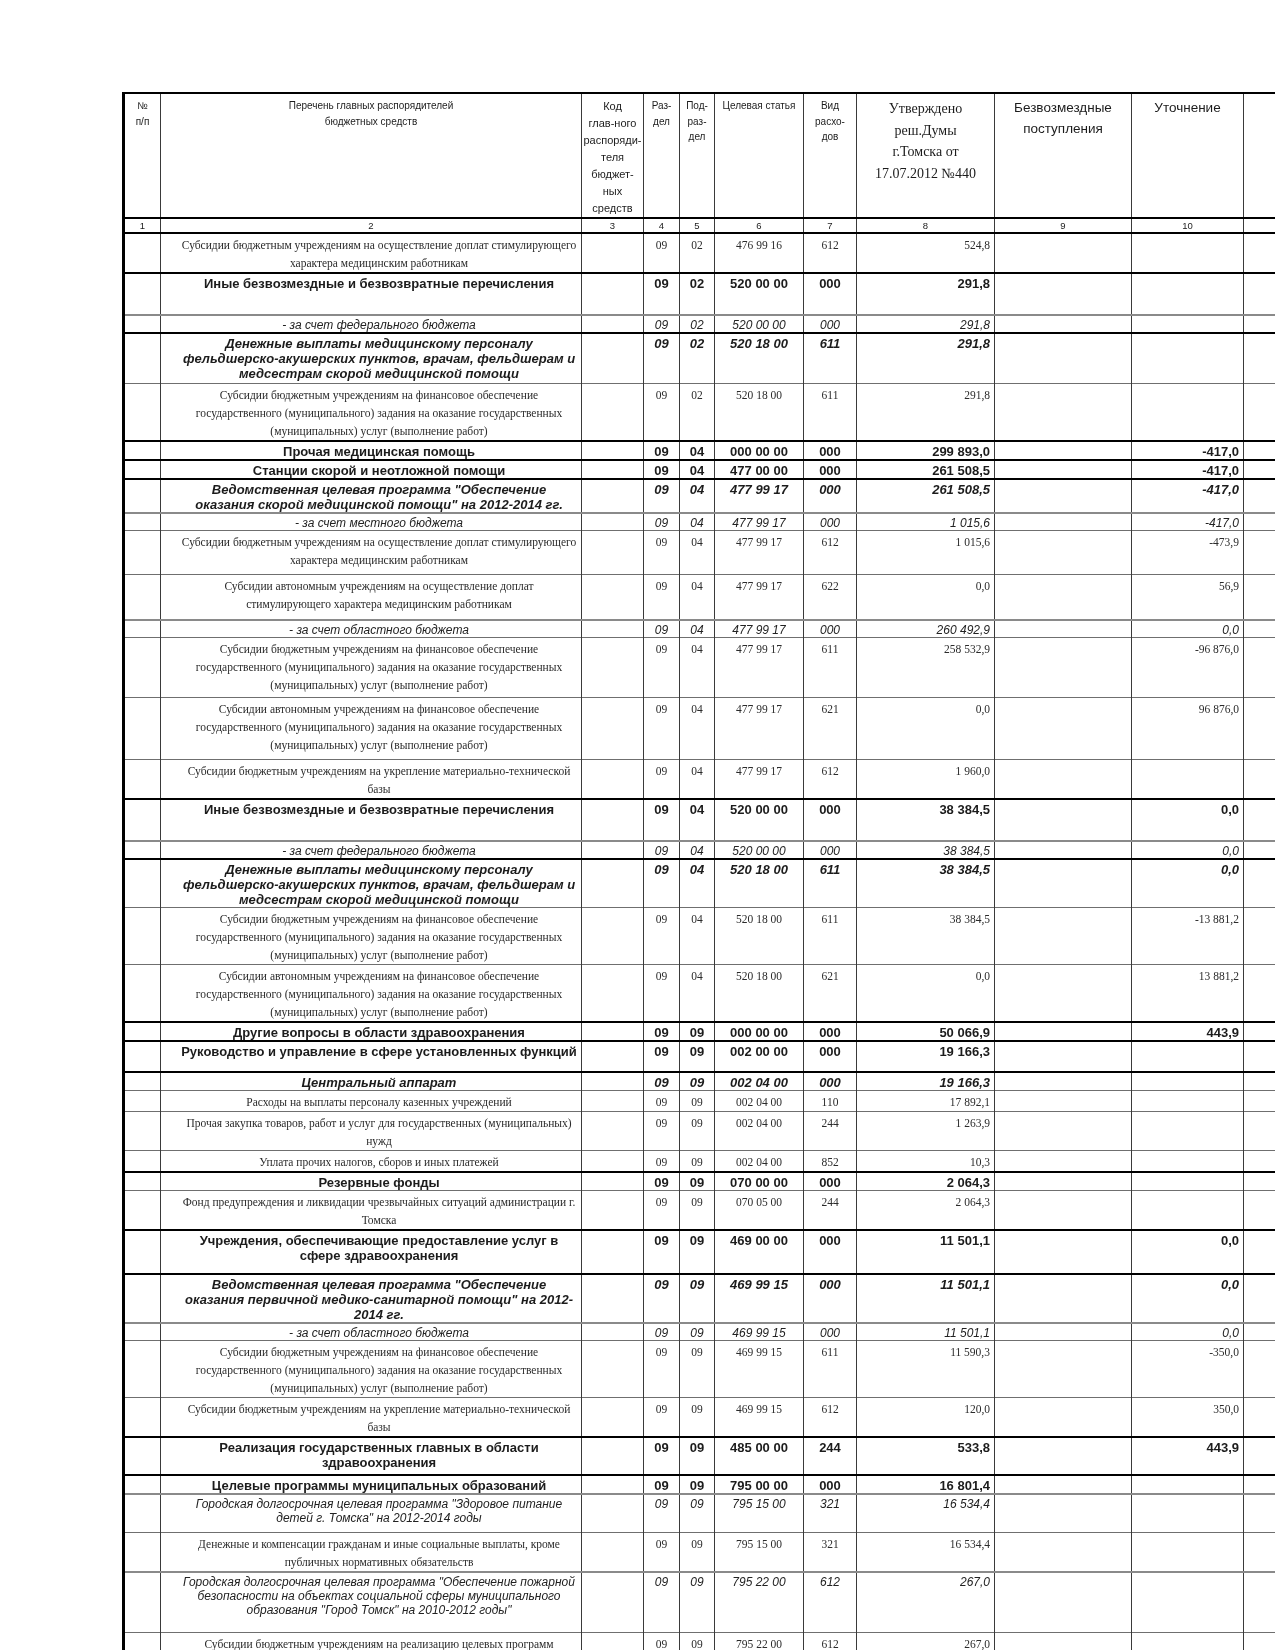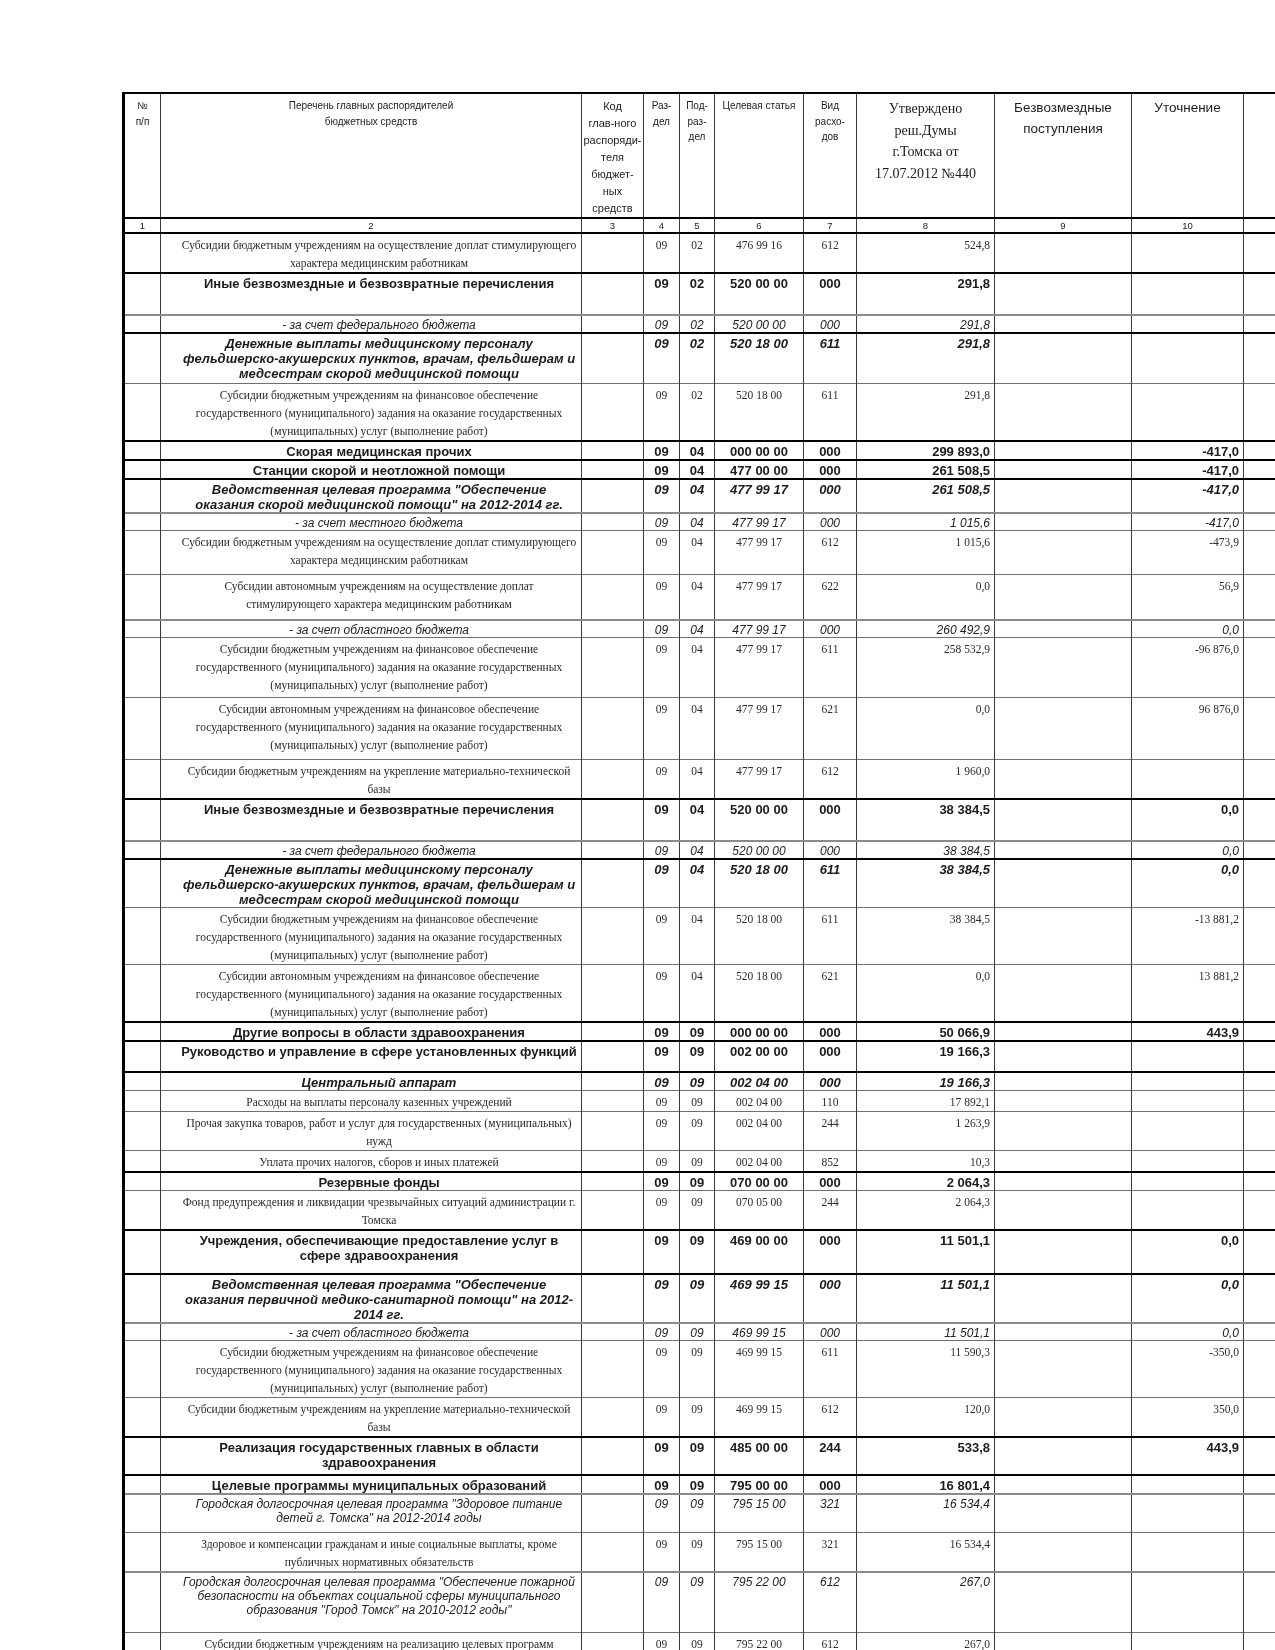--- a/index.html
+++ b/index.html
@@ -178,7 +178,7 @@
         </tr>
         <tr class="st-bold bt-heavy" style="height: 17px;">
           <td class="code"></td>
-          <td class="name">Скорая медицинская прочих</td>
+          <td class="name">Прочая медицинская помощь</td>
           <td class="code"></td>
           <td class="code">09</td>
           <td class="code">04</td>

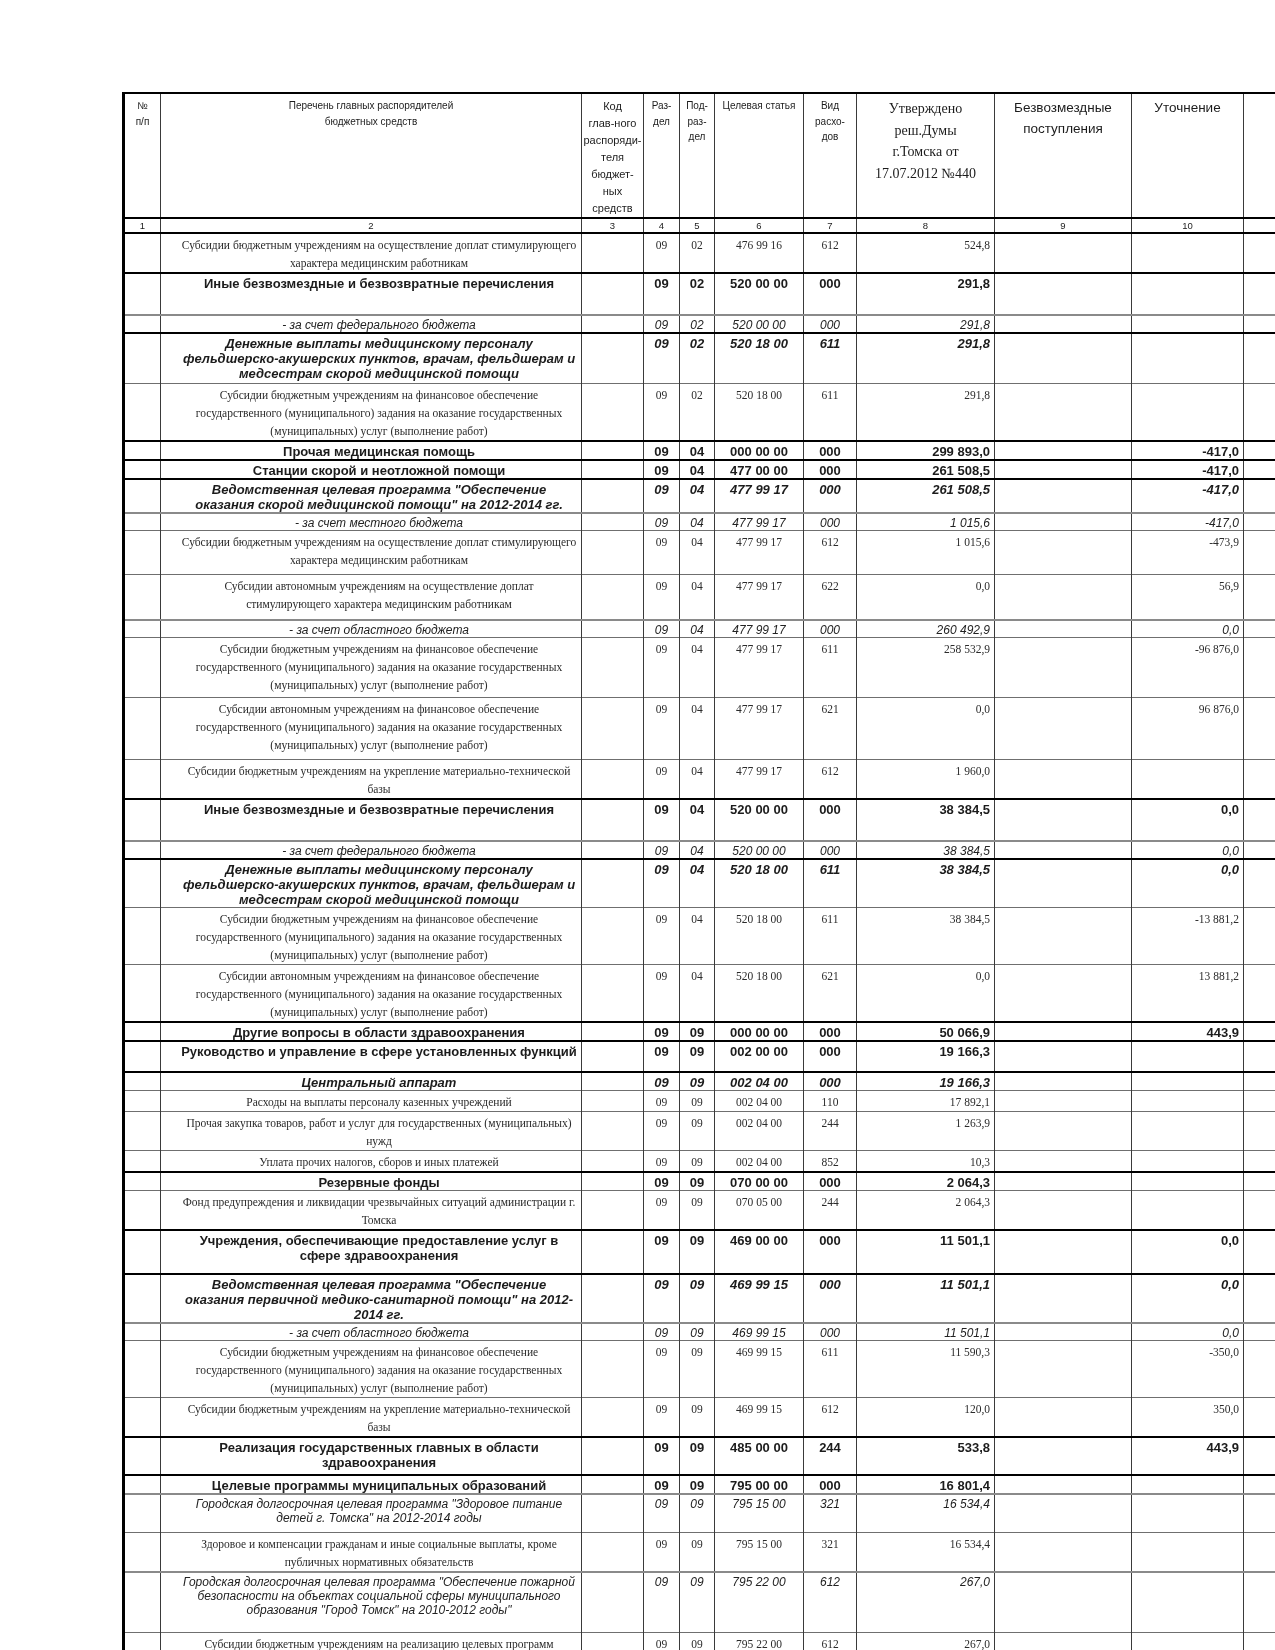--- a/index.html
+++ b/index.html
@@ -581,7 +581,7 @@
         </tr>
         <tr class="st-normal bt-thin" style="height: 40px;">
           <td class="code"></td>
-          <td class="name">Здоровое и компенсации гражданам и иные социальные выплаты, кроме публичных нормативных обязательств</td>
+          <td class="name">Денежные и компенсации гражданам и иные социальные выплаты, кроме публичных нормативных обязательств</td>
           <td class="code"></td>
           <td class="code">09</td>
           <td class="code">09</td>

